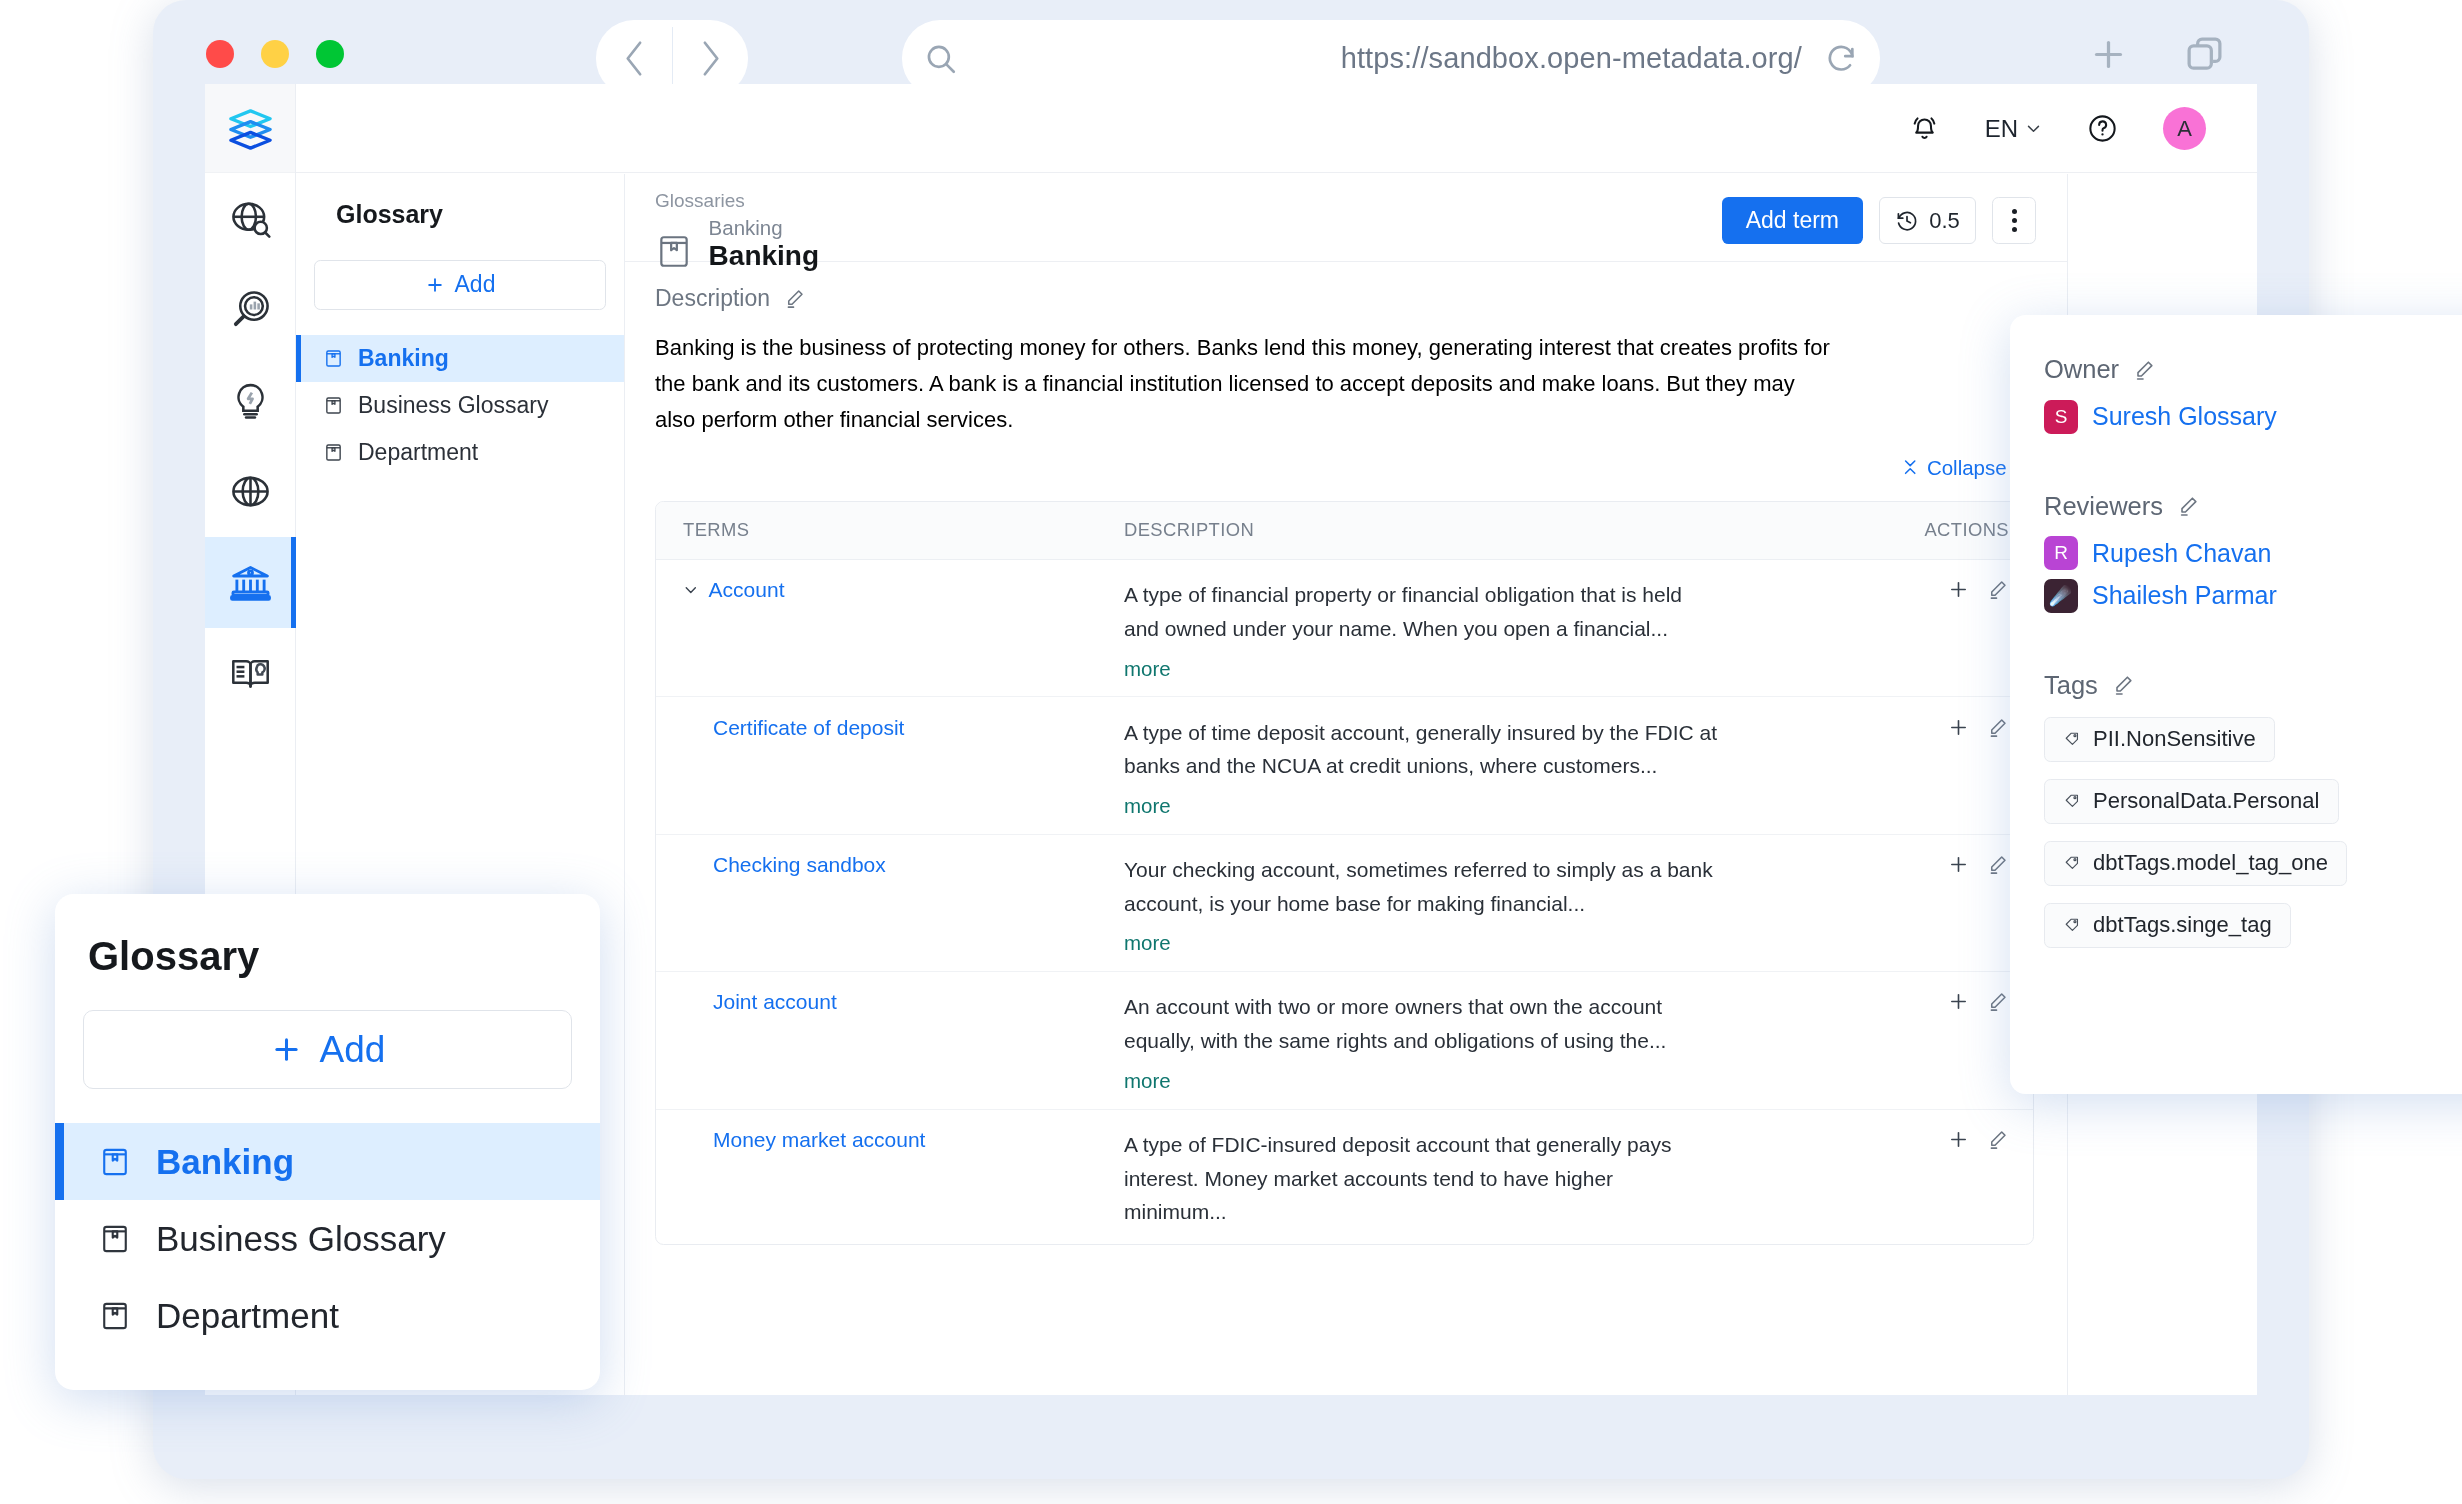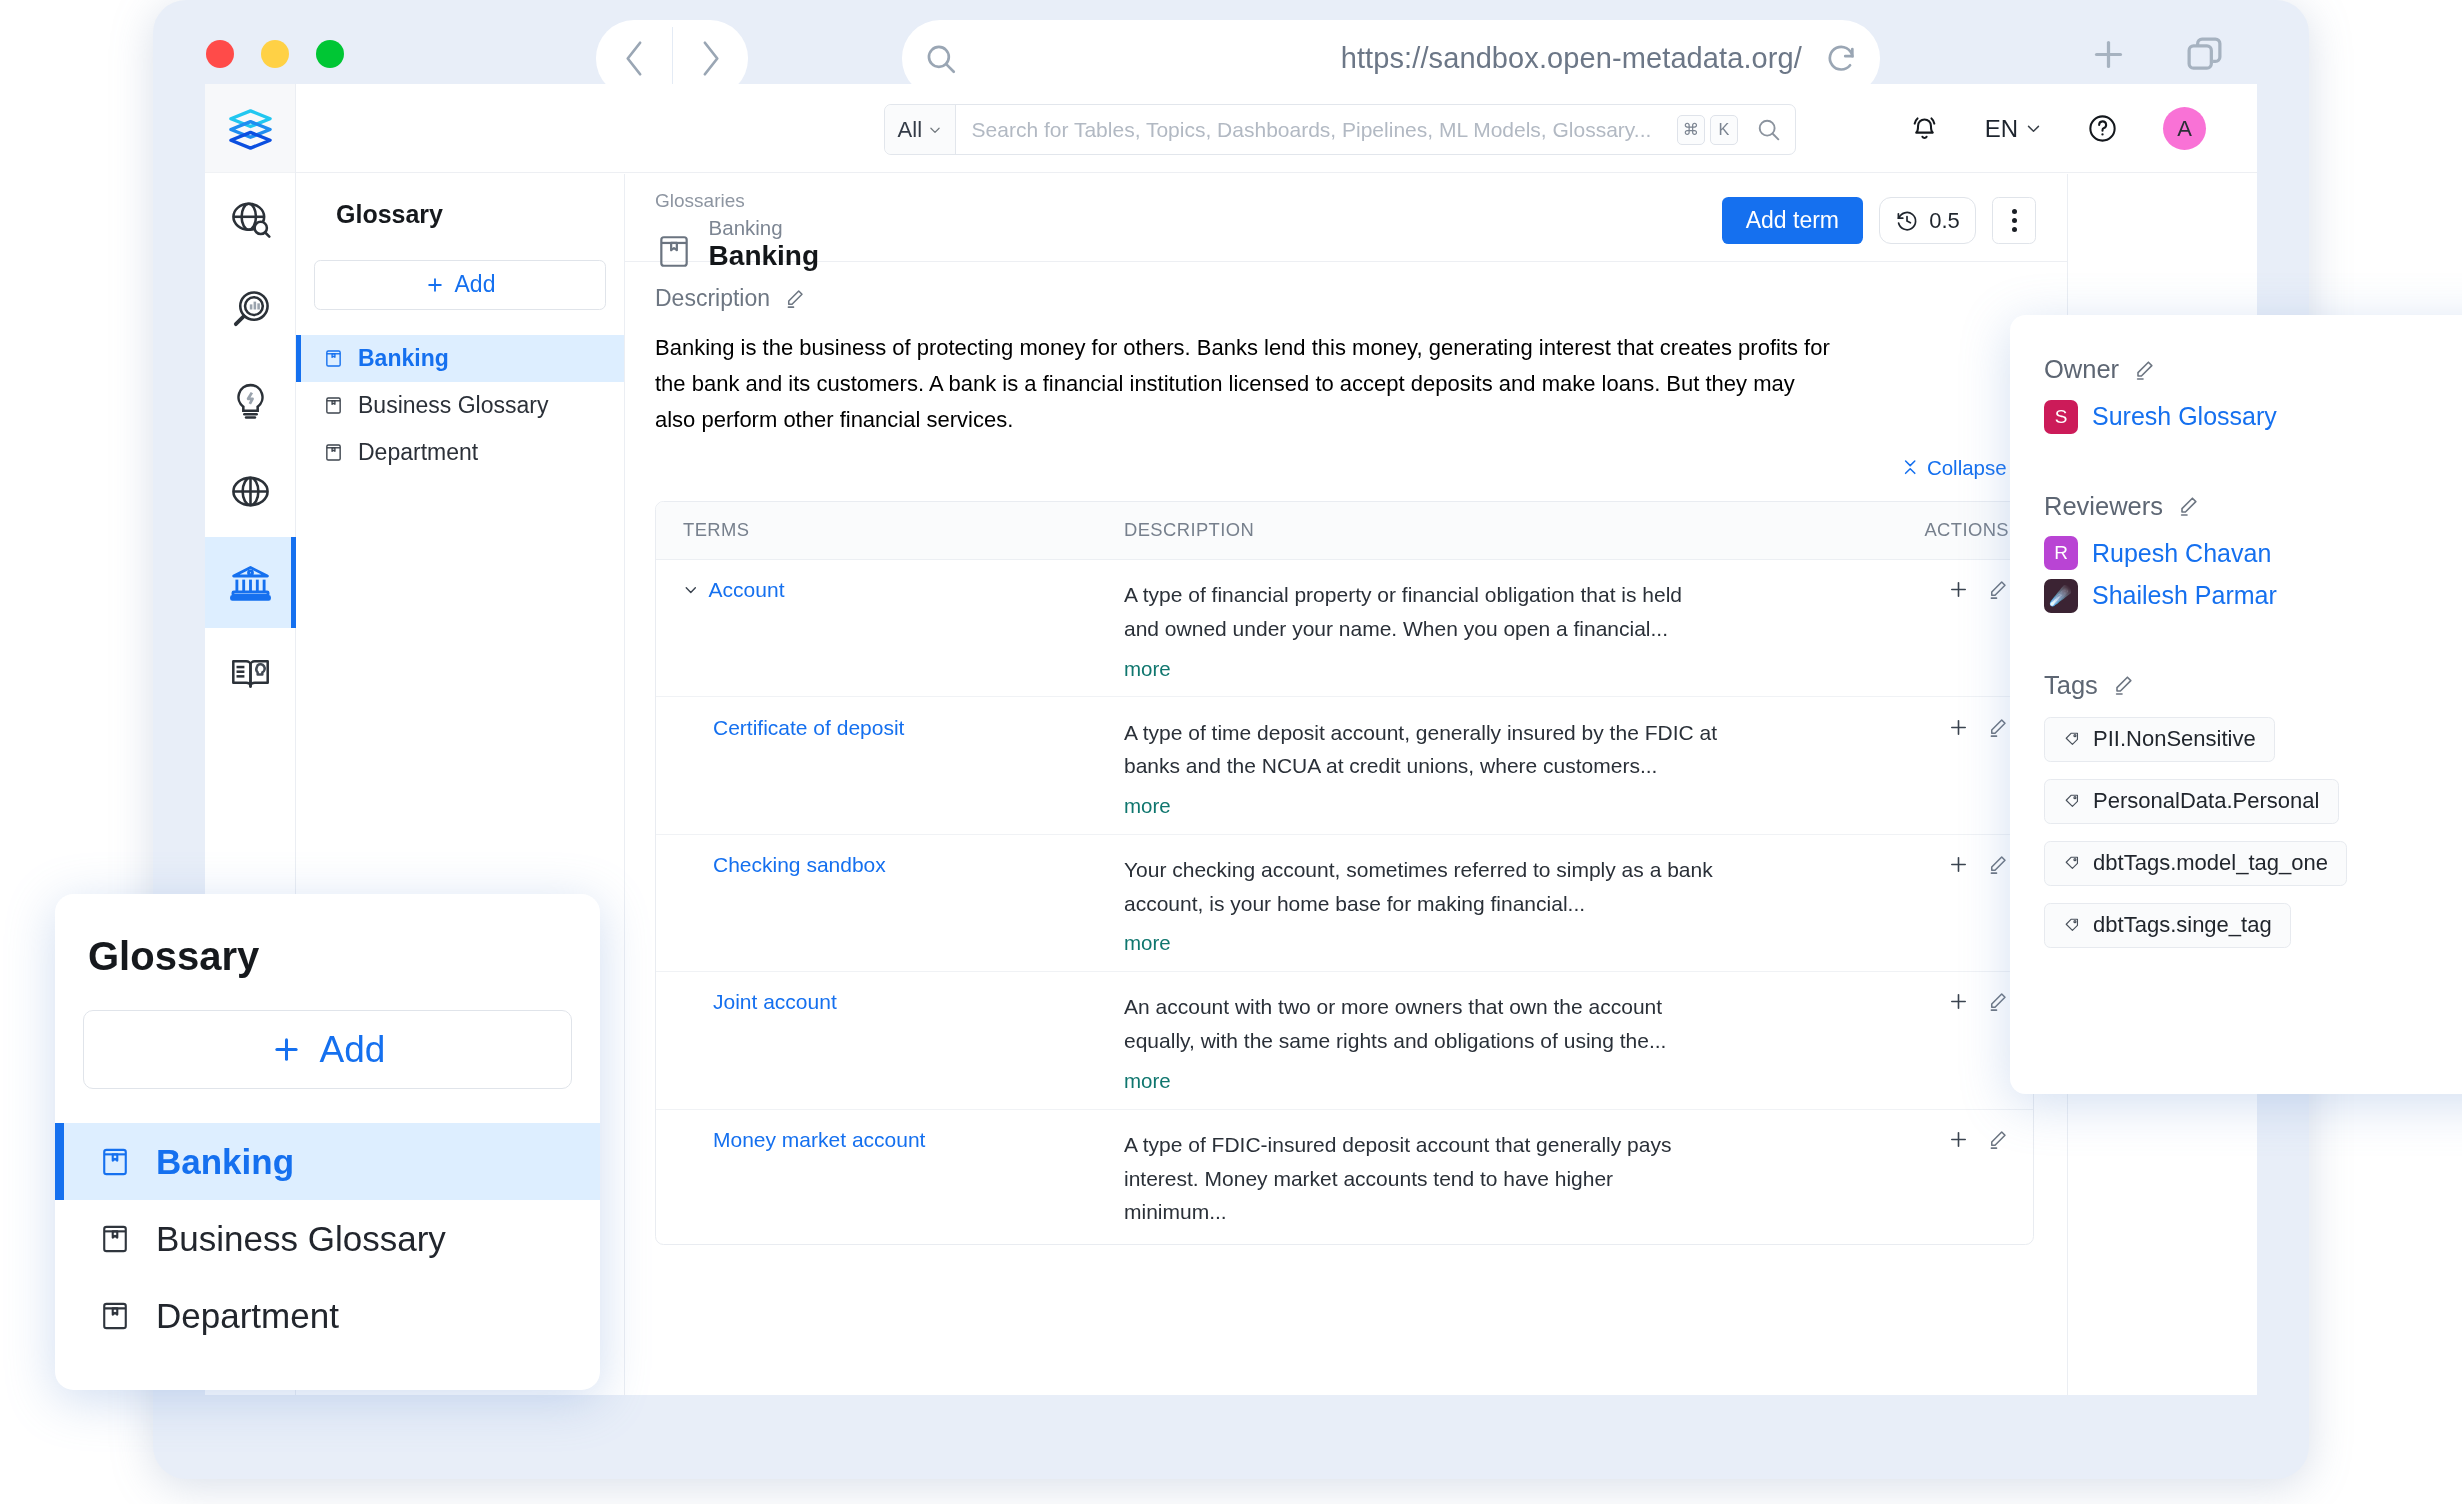--- a/index.html
+++ b/index.html
@@ -478,25 +478,6 @@
     </div>
 
     <div id="app-bar">
-      <div id="search-wrap">
-        <div id="search-scope">
-          <span>All</span>
-          <span>
-            <svg width="14" height="14" viewBox="0 0 24 24" fill="none" stroke="#72797f" stroke-width="2.2" stroke-linecap="round" stroke-linejoin="round">
-                <polyline points="5,9 12,16 19,9"></polyline>
-              </svg>
-          </span>
-        </div>
-        <input id="search-input-field" value="" placeholder="Search for Tables, Topics, Dashboards, Pipelines, ML Models, Glossary..." style="">
-        <div class="kbd">⌘</div>
-        <div class="kbd">K</div>
-        <div style="width:52px;display:flex;align-items:center;justify-content:center;">
-          <svg width="25.5" height="25.5" viewBox="0 0 24 24" fill="none" stroke="#8b939e" stroke-width="1.8" stroke-linecap="round">
-              <circle cx="10.5" cy="10.5" r="7"></circle>
-              <line x1="16" y1="16" x2="21" y2="21"></line>
-            </svg>
-        </div>
-      </div>
 
       <div id="appbar-right">
         <span>

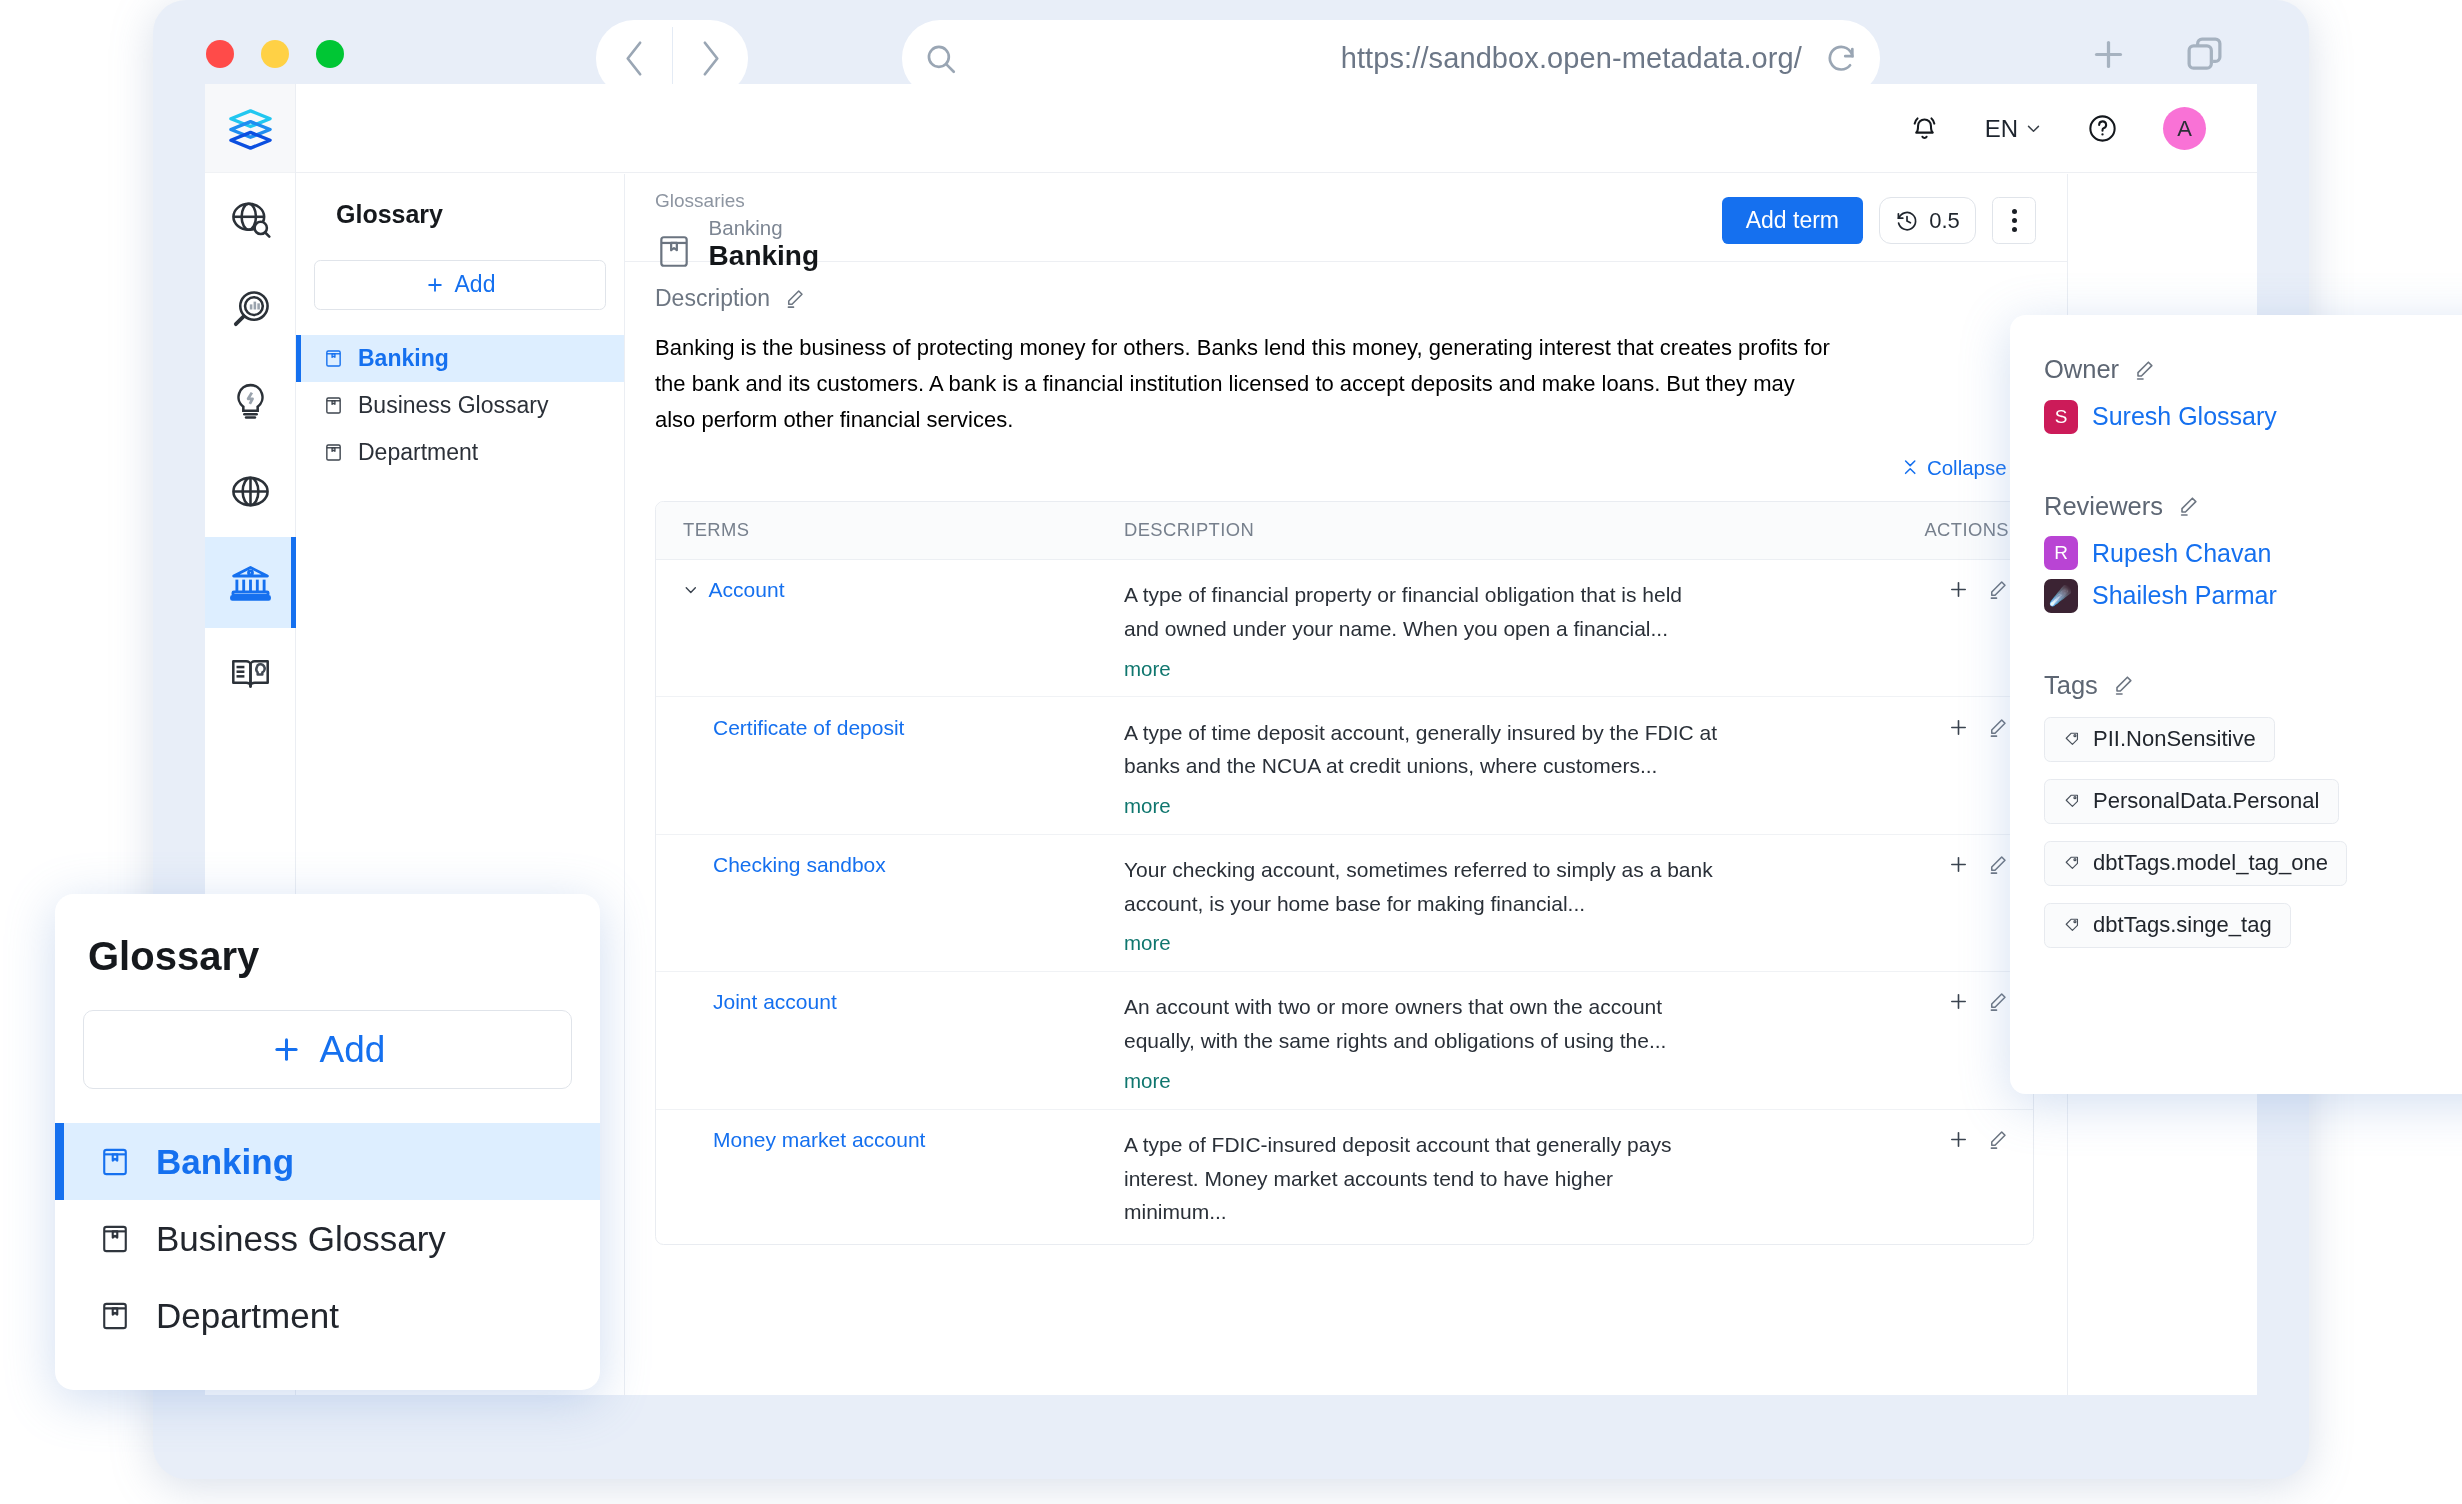--- a/index.html
+++ b/index.html
@@ -205,7 +205,7 @@
   }
   #version-btn {
     height: 47px; padding: 0 15.6px;
-    border: 0.7px solid #e0e4ea; border-radius: 12px;
+    border: 0.7px solid #e0e4ea; border-radius: 6px;
     display: flex; align-items: center; gap: 10px;
     font-size: 22px; color: #1f252d; background: #fff;
   }

